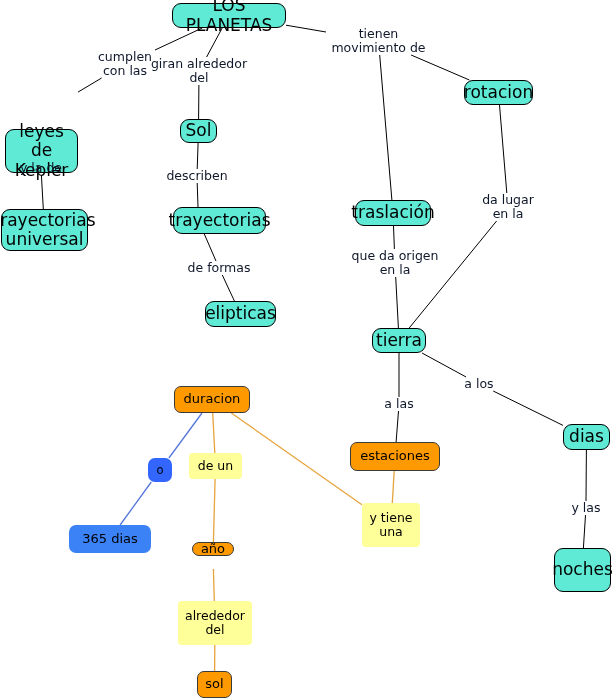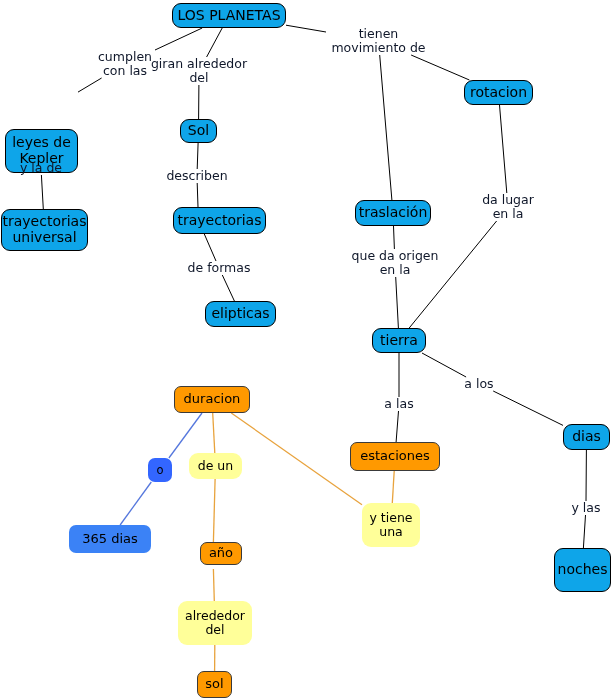--- a/index.html
+++ b/index.html
@@ -39,10 +39,10 @@
   }
   
   .n-plain {
-    background: #0ea5e9;
+    background: #5eead4;
     border: 1px solid #000000;
     border-radius: 9px;
-    font-size: 14px;
+    font-size: 17px;
   }
   
   .n-orange {

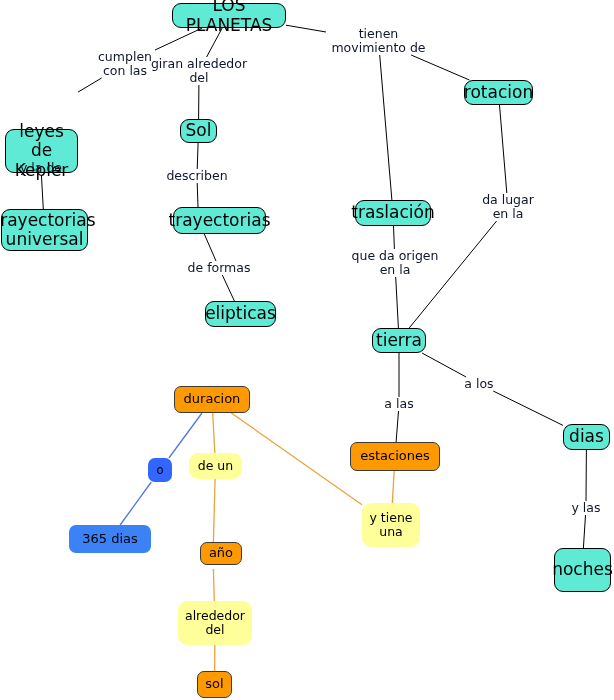--- a/index.html
+++ b/index.html
@@ -55,7 +55,7 @@
   .n-yellow {
     background: #ffff99;
     border: none;
-    border-radius: 9px;
+    border-radius: 4px;
     font-size: 12.5px;
   }
   

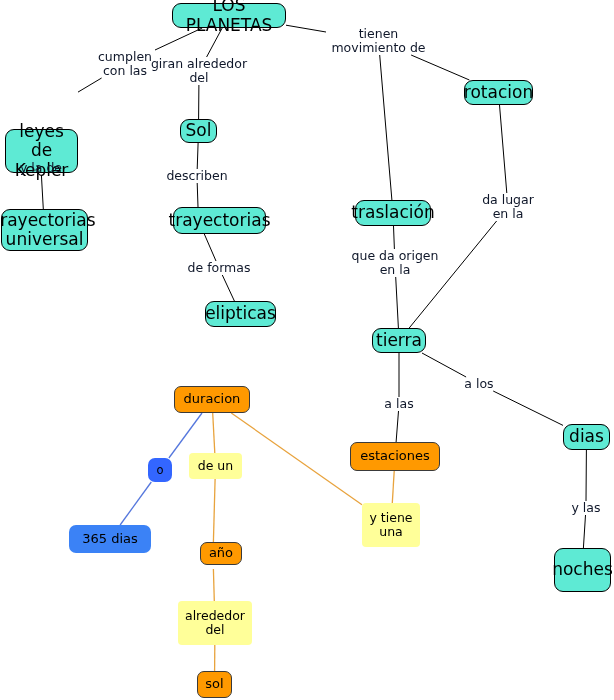--- a/index.html
+++ b/index.html
@@ -140,7 +140,7 @@
       <div class="node n-blue-dot" style="left: 148px; top: 458px; width: 24px; height: 24px;">o</div>
       <div class="node n-blue" style="left: 69px; top: 525px; width: 82px; height: 28px;">365 dias</div>
       <div class="node n-yellow" style="left: 189px; top: 453px; width: 53px; height: 26px;">de un</div>
-      <div class="node n-orange" style="left: 192px; top: 542px; width: 42px; height: 23px; margin-left: 8px;">año</div>
+      <div class="node n-orange" style="left: 192px; top: 542px; width: 42px; height: 14px;">año</div>
       <div class="node n-yellow" style="left: 178px; top: 601px; width: 74px; height: 44px;">alrededor
 del</div>
       <div class="node n-orange" style="left: 197px; top: 671px; width: 35px; height: 27px;">sol</div>

